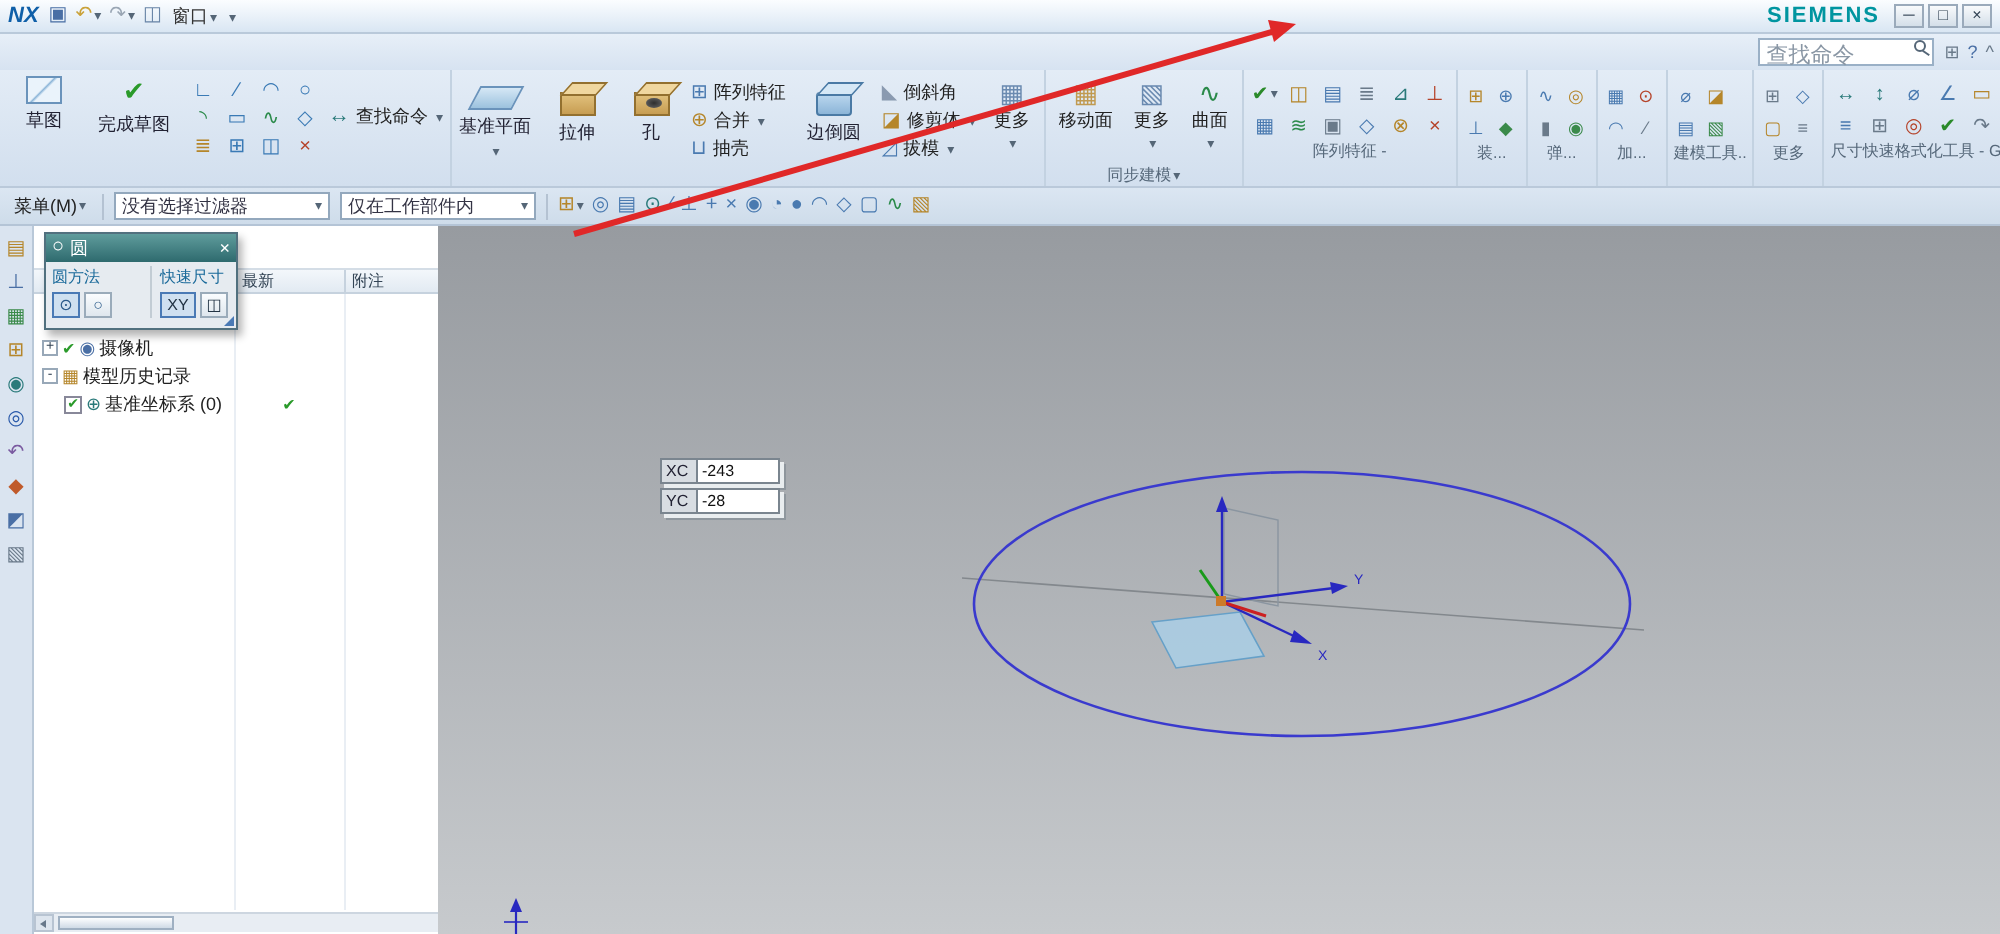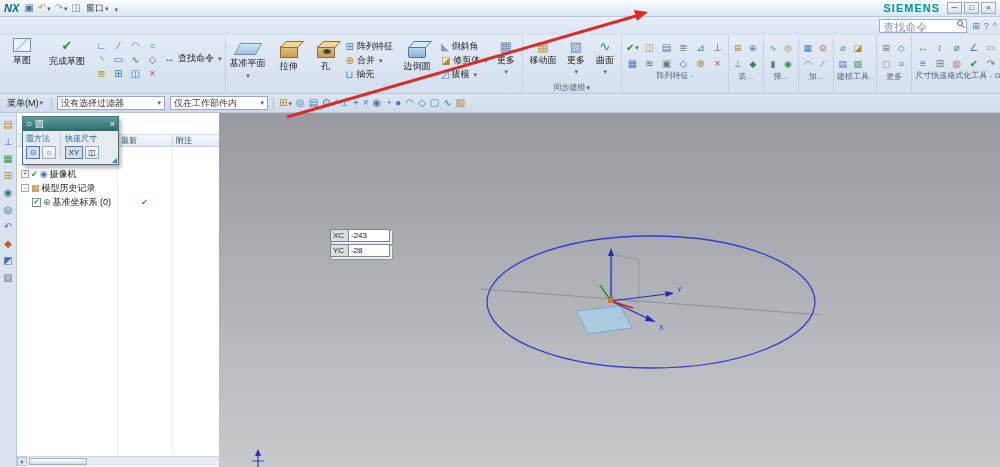--- a/index.html
+++ b/index.html
@@ -101,7 +101,7 @@
 .dialog{position:absolute;left:22px;top:116px;width:97px;z-index:20;border:1px solid #51707e;box-shadow:2px 3px 4px rgba(0,0,0,.3);background:#e6ebf0}
 .dlg-title{height:14px;background:linear-gradient(#5f9c9c,#2e6a6e);color:#fff;display:flex;align-items:center;gap:3px;padding:0 3px;font-size:9px}
 .dlg-close{margin-left:auto;font-size:9px;color:#fff}
-.dlg-body{display:flex;gap:4px;padding:2px 3px 5px;position:relative}
+.dlg-body{display:flex;gap:19px;padding:2px 3px 5px;position:relative}
 .dlg-col{display:flex;flex-direction:column;gap:2px}
 .dlg-col + .dlg-col{border-left:1px solid #c2ccd4;padding-left:4px}
 .dlabel{color:#1a6a9a;font-size:8px;white-space:nowrap}

